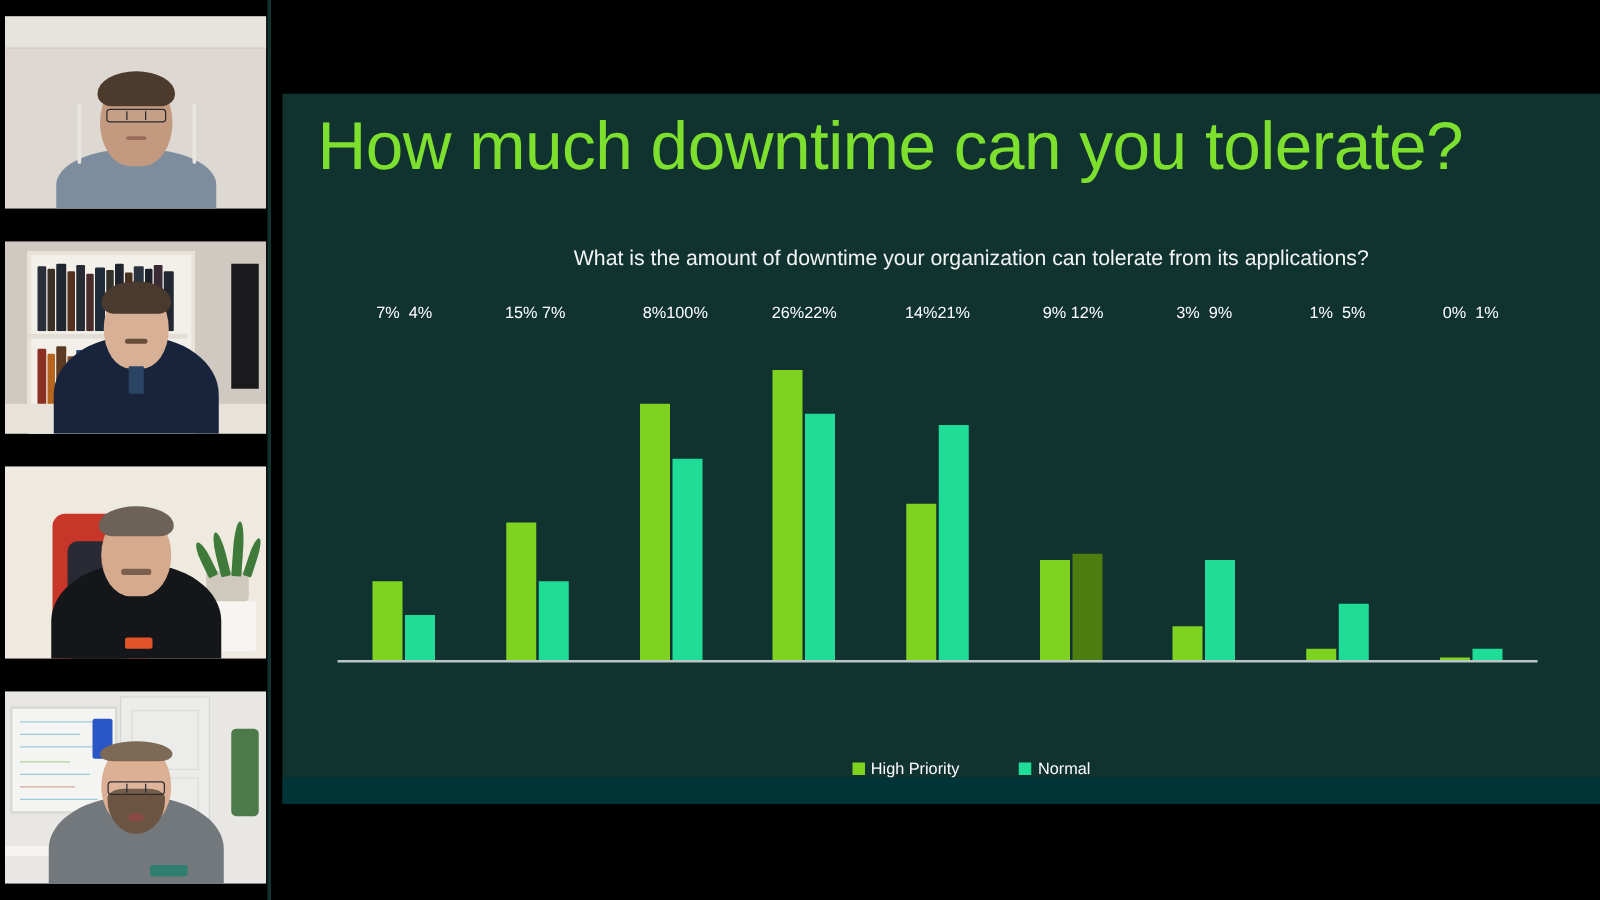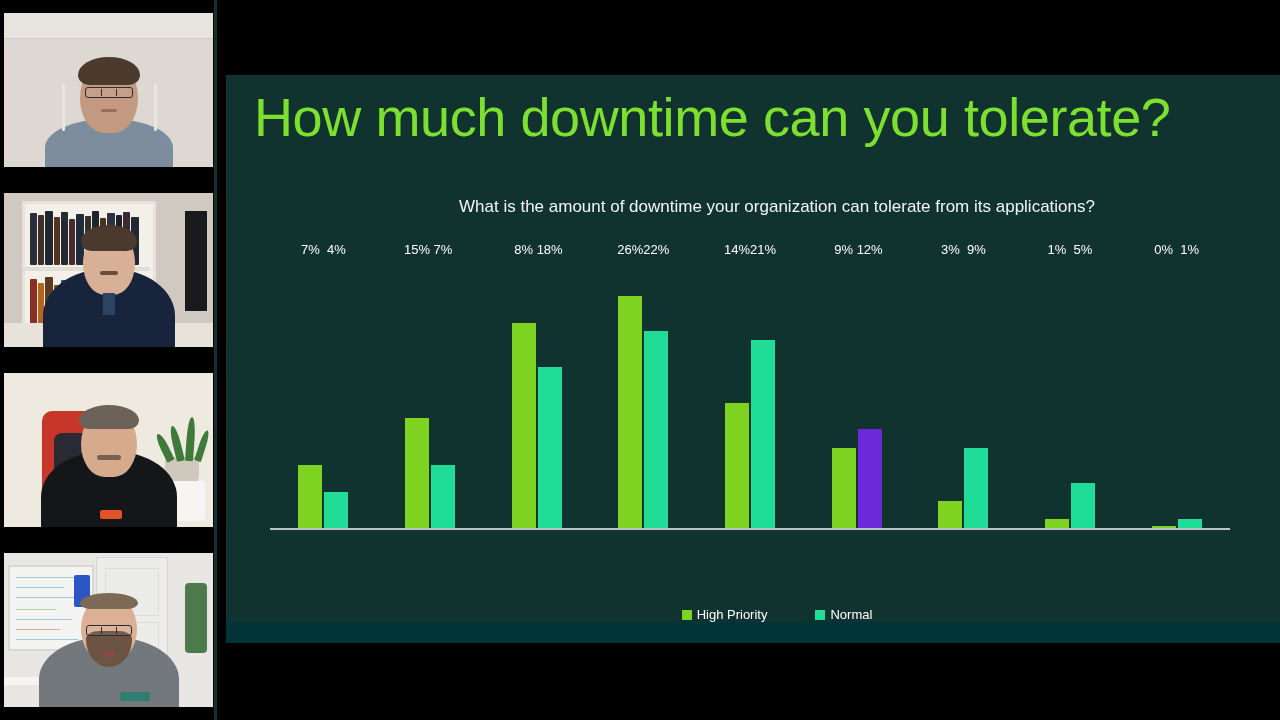--- a/index.html
+++ b/index.html
@@ -387,7 +387,7 @@
             </div>
             <div class="bar-wrap">
               <div class="bar normal" style="height: 160.8px; background: rgb(31, 221, 150);">
-                <span class="bar-label">18%</span>
+                <span class="bar-label">100%</span>
               </div>
             </div>
           </div>

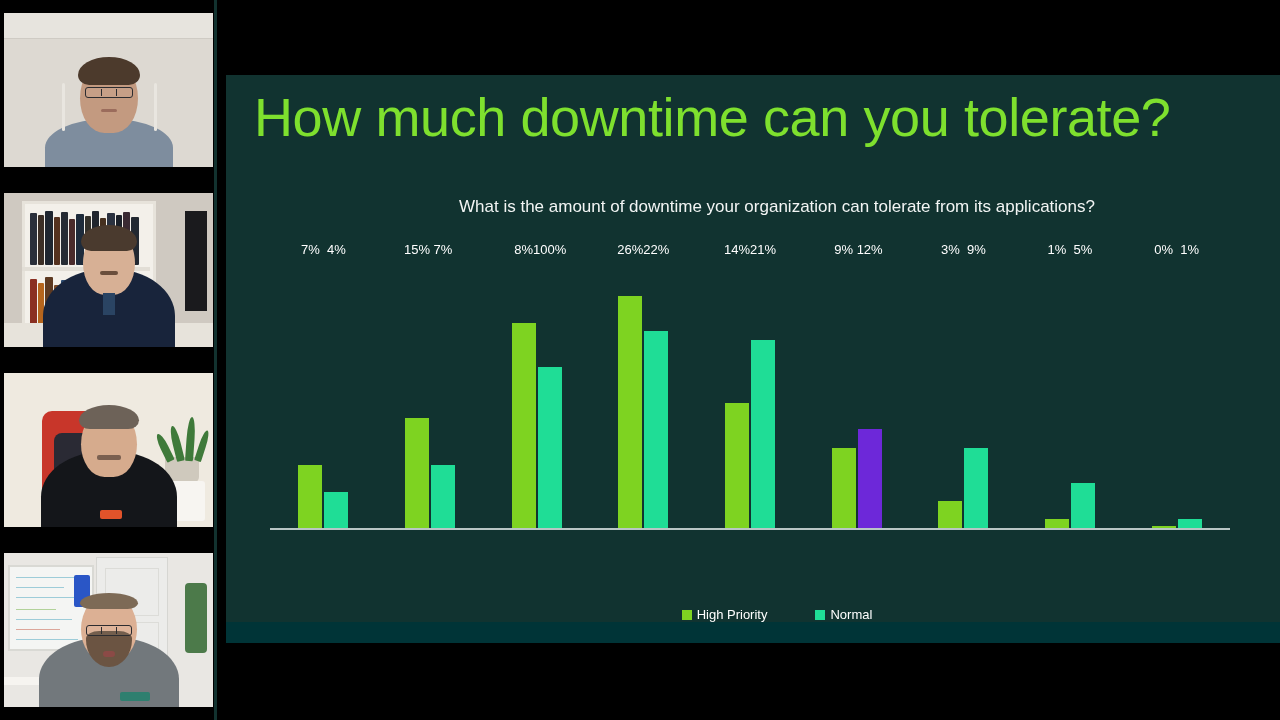--- a/index.html
+++ b/index.html
@@ -422,7 +422,7 @@
               </div>
             </div>
             <div class="bar-wrap">
-              <div class="bar normal" style="height: 99px; background: #6d28d9;">
+              <div class="bar normal" style="height: 85px; background: #4d7c0f;">
                 <span class="bar-label">12%</span>
               </div>
             </div>

